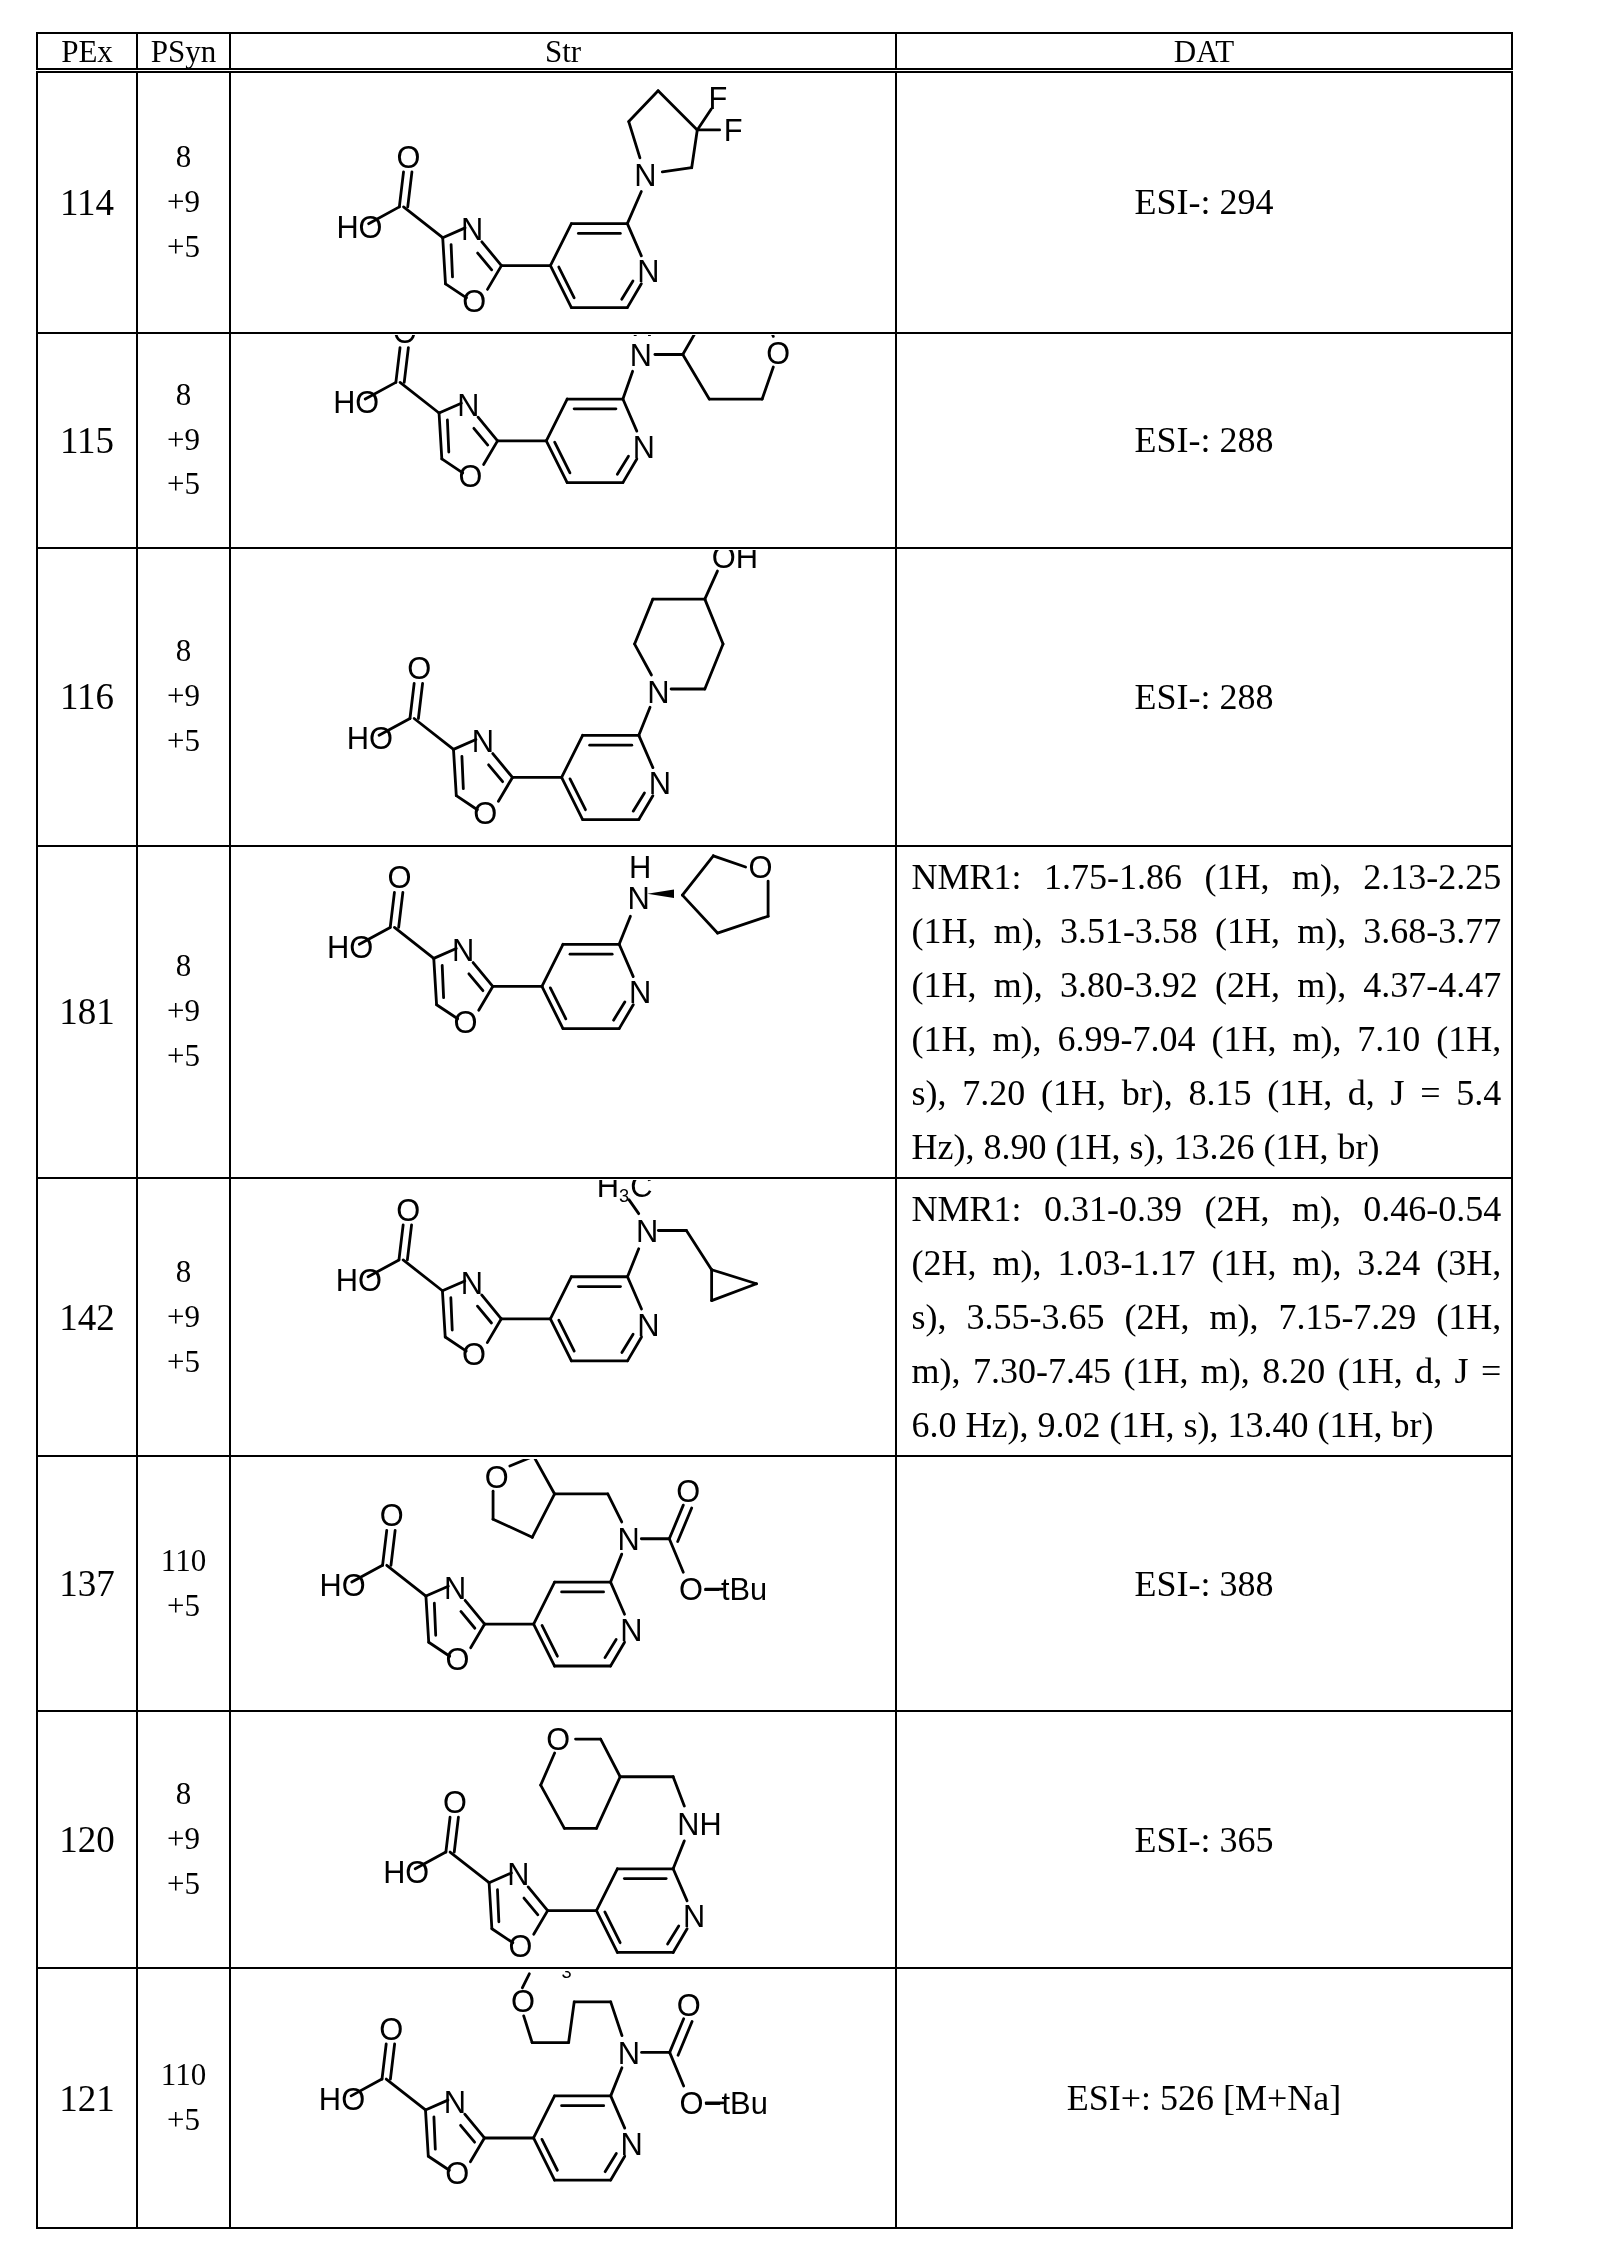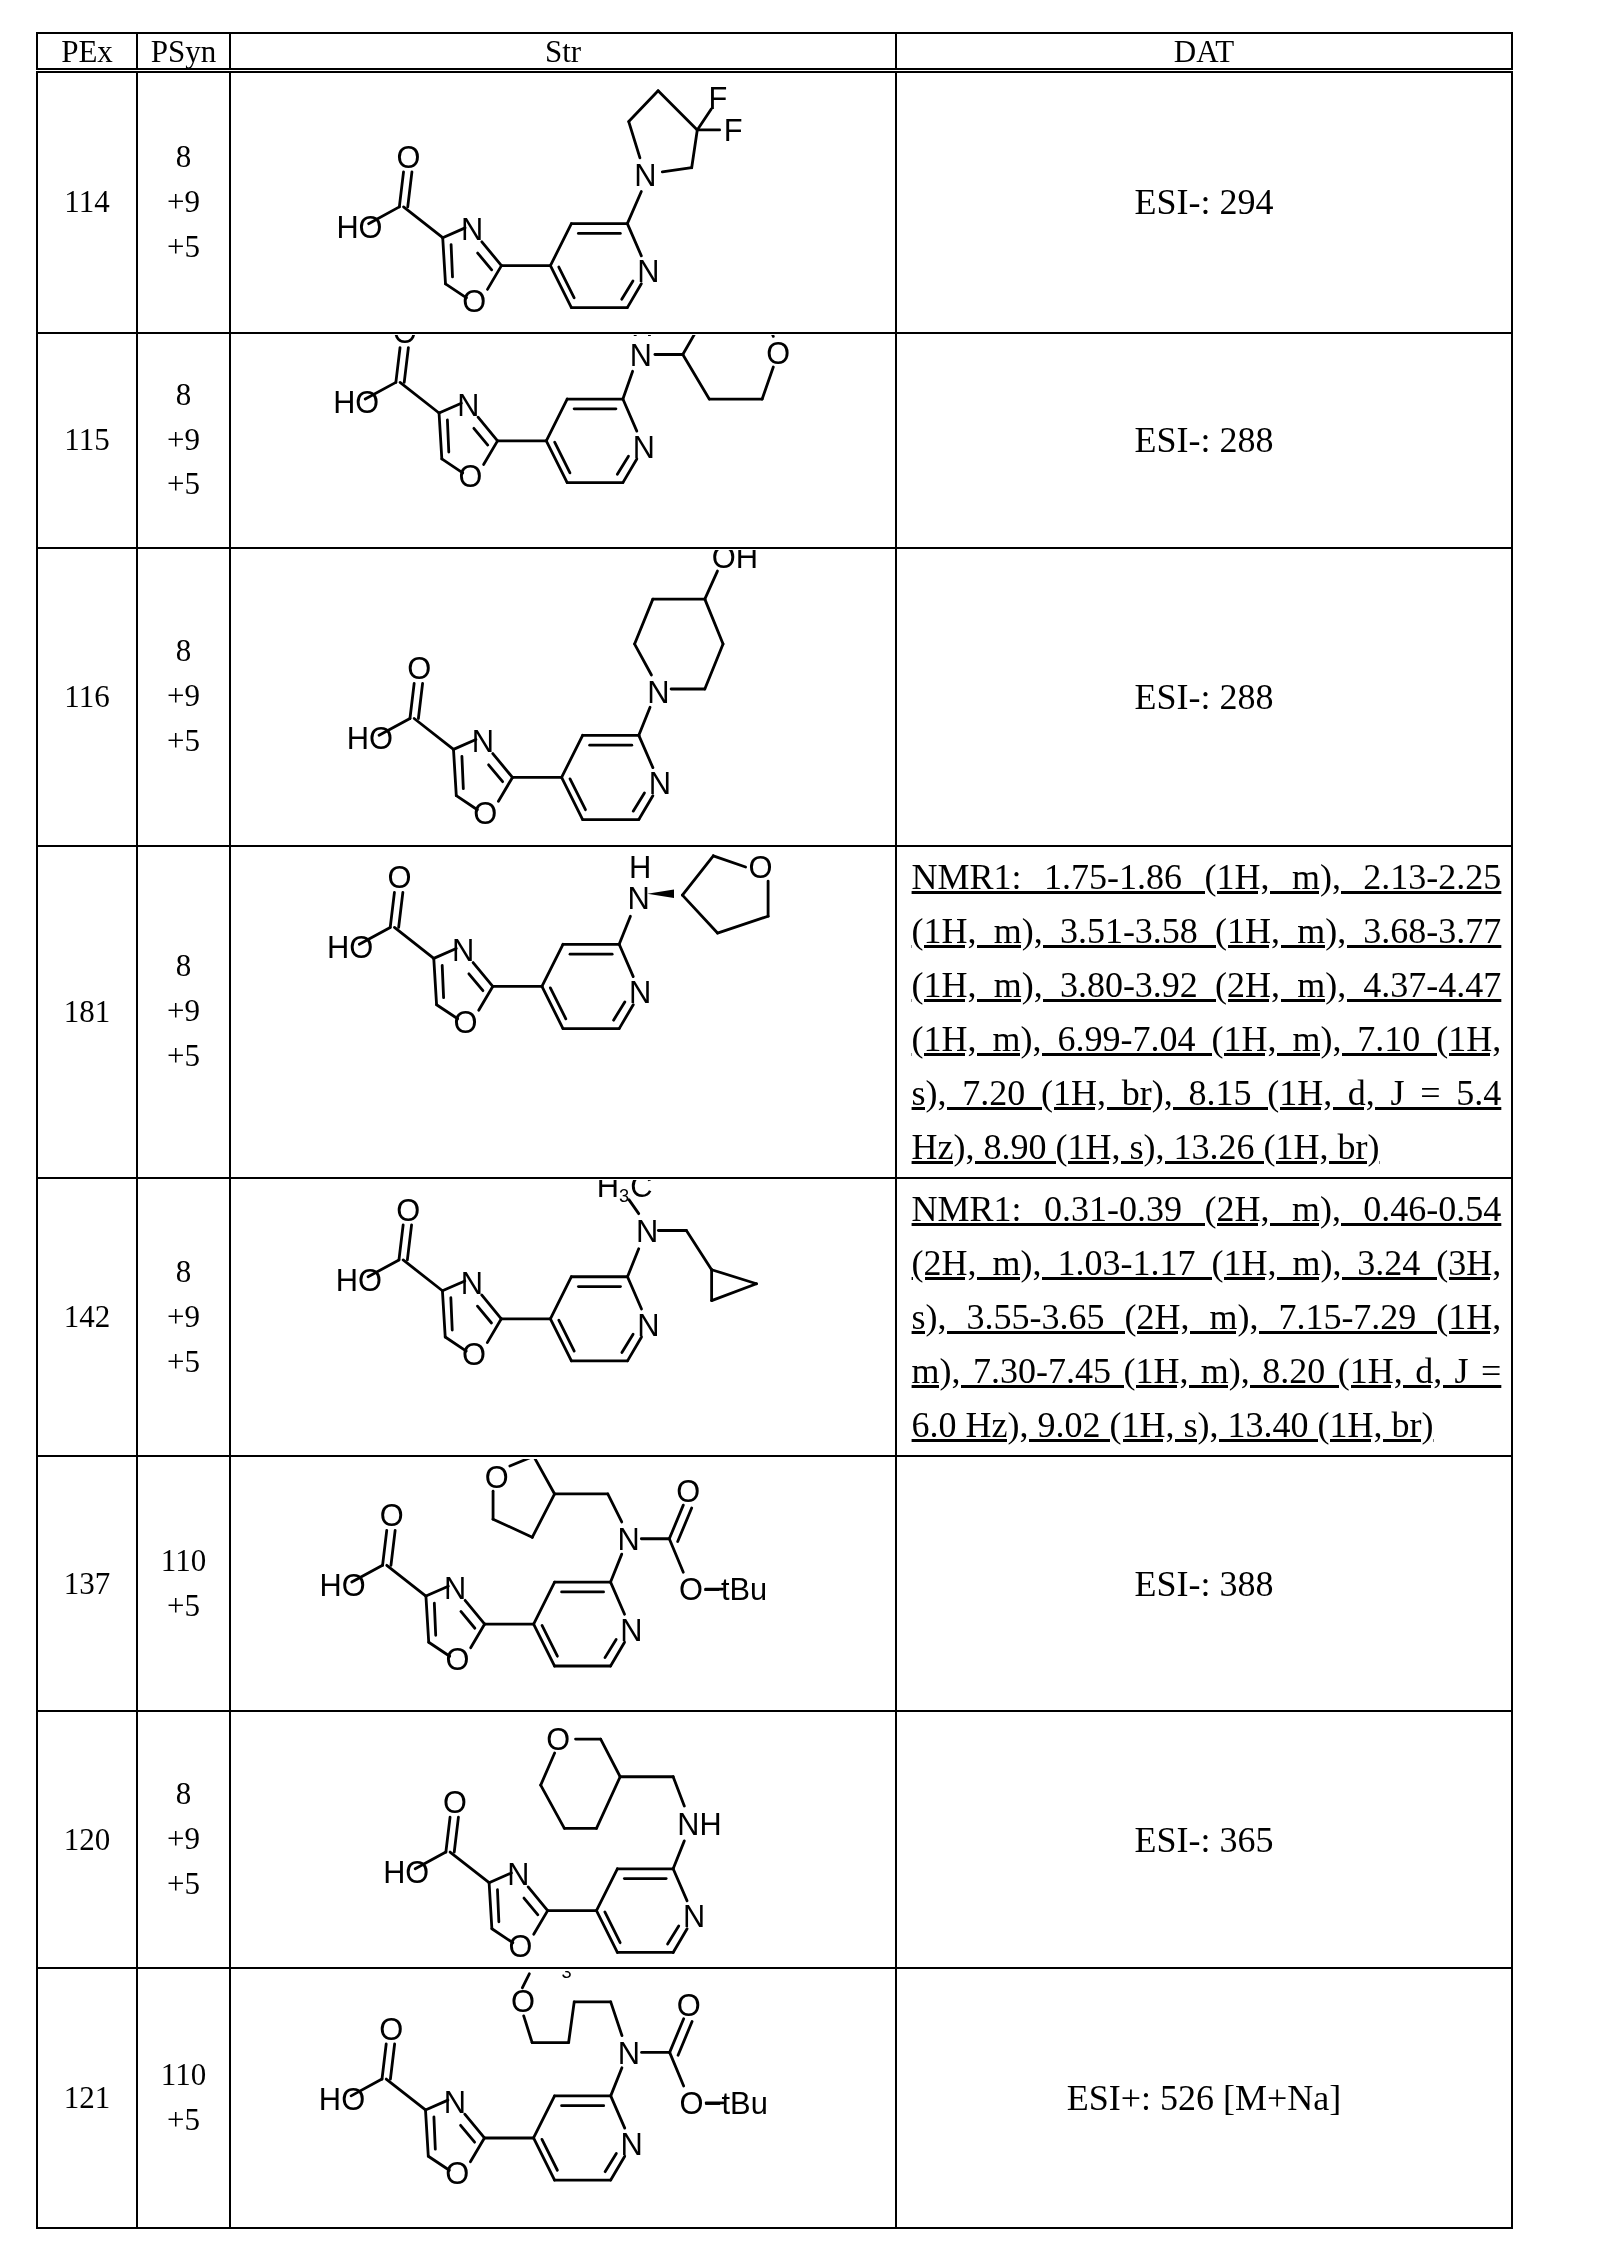--- a/index.html
+++ b/index.html
@@ -8,7 +8,7 @@
   table.doc { position:absolute; left:36px; top:32px; border-collapse:collapse; table-layout:fixed; width:1474px; }
   table.doc th, table.doc td { border:2.4px solid #000; padding:0; text-align:center; vertical-align:middle; }
   table.doc thead th { height:34px; font-weight:normal; font-size:31px; border-bottom:5.7px double #000; line-height:1; }
-  td.pex { font-size:31px; }
+  td.pex { font-size:37px; }
   td.psyn { font-size:31px; line-height:1.45; }
   td.str { position:relative; }
   td.str svg { display:block; width:100%; height:100%; }

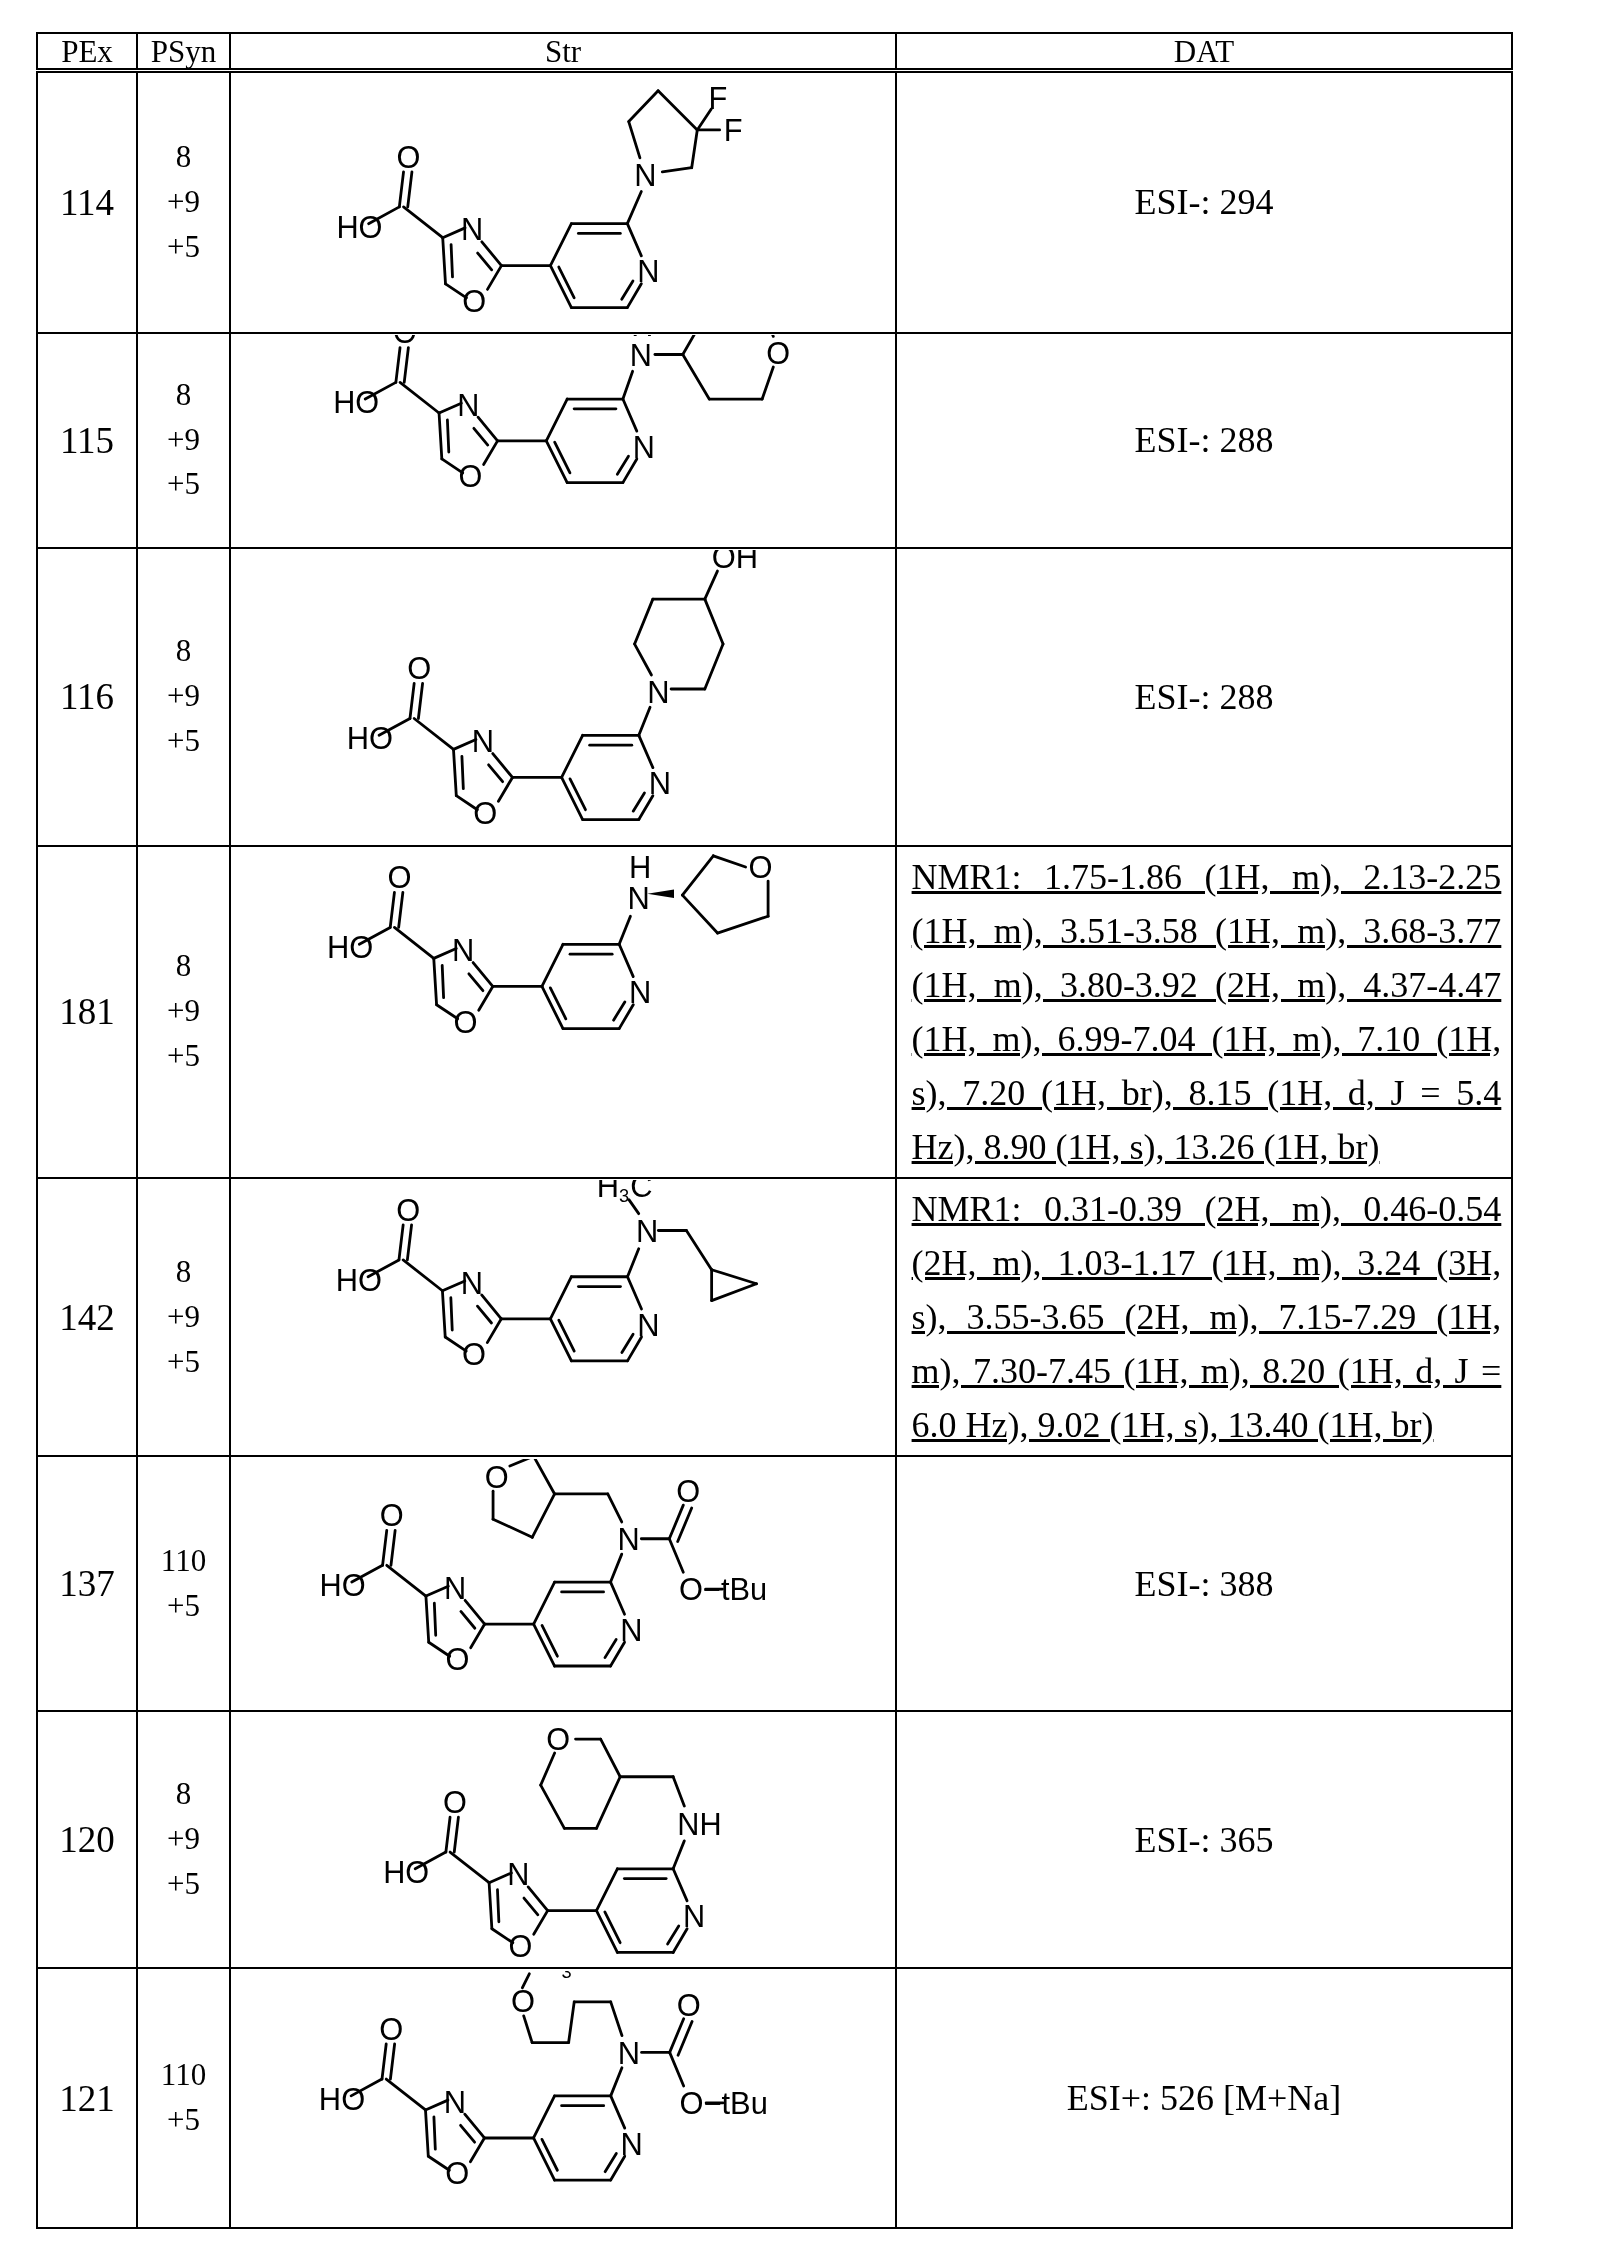--- a/index.html
+++ b/index.html
@@ -13,7 +13,7 @@
   td.str { position:relative; }
   td.str svg { display:block; width:100%; height:100%; }
   td.dat { font-size:36px; }
-  td.dat.nmr { text-align:justify; text-align-last:left; padding:3.2px 9.7px 3.2px 14.6px; line-height:1.5; vertical-align:top;text-decoration:underline; }
+  td.dat.nmr { text-align:justify; text-align-last:left; padding:3.2px 9.7px 3.2px 14.6px; line-height:1.5; vertical-align:top; }
   .syn-line { display:block; }
   svg text { font-family:"Liberation Sans", sans-serif; }
 </style>

